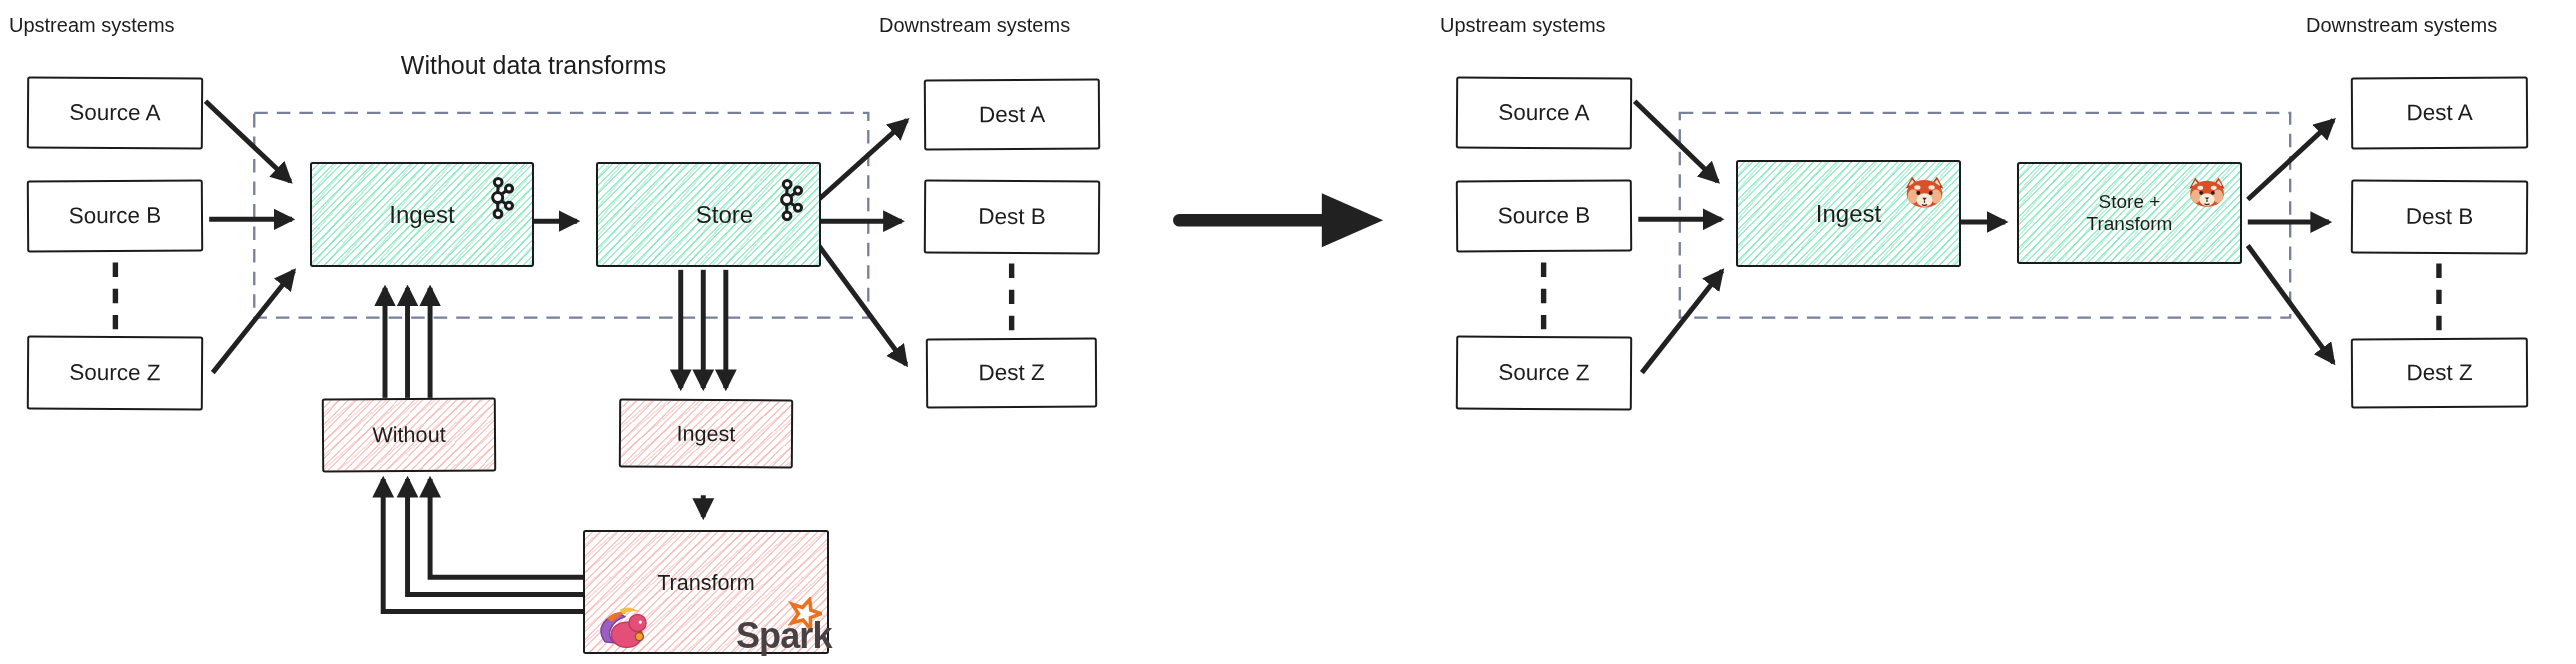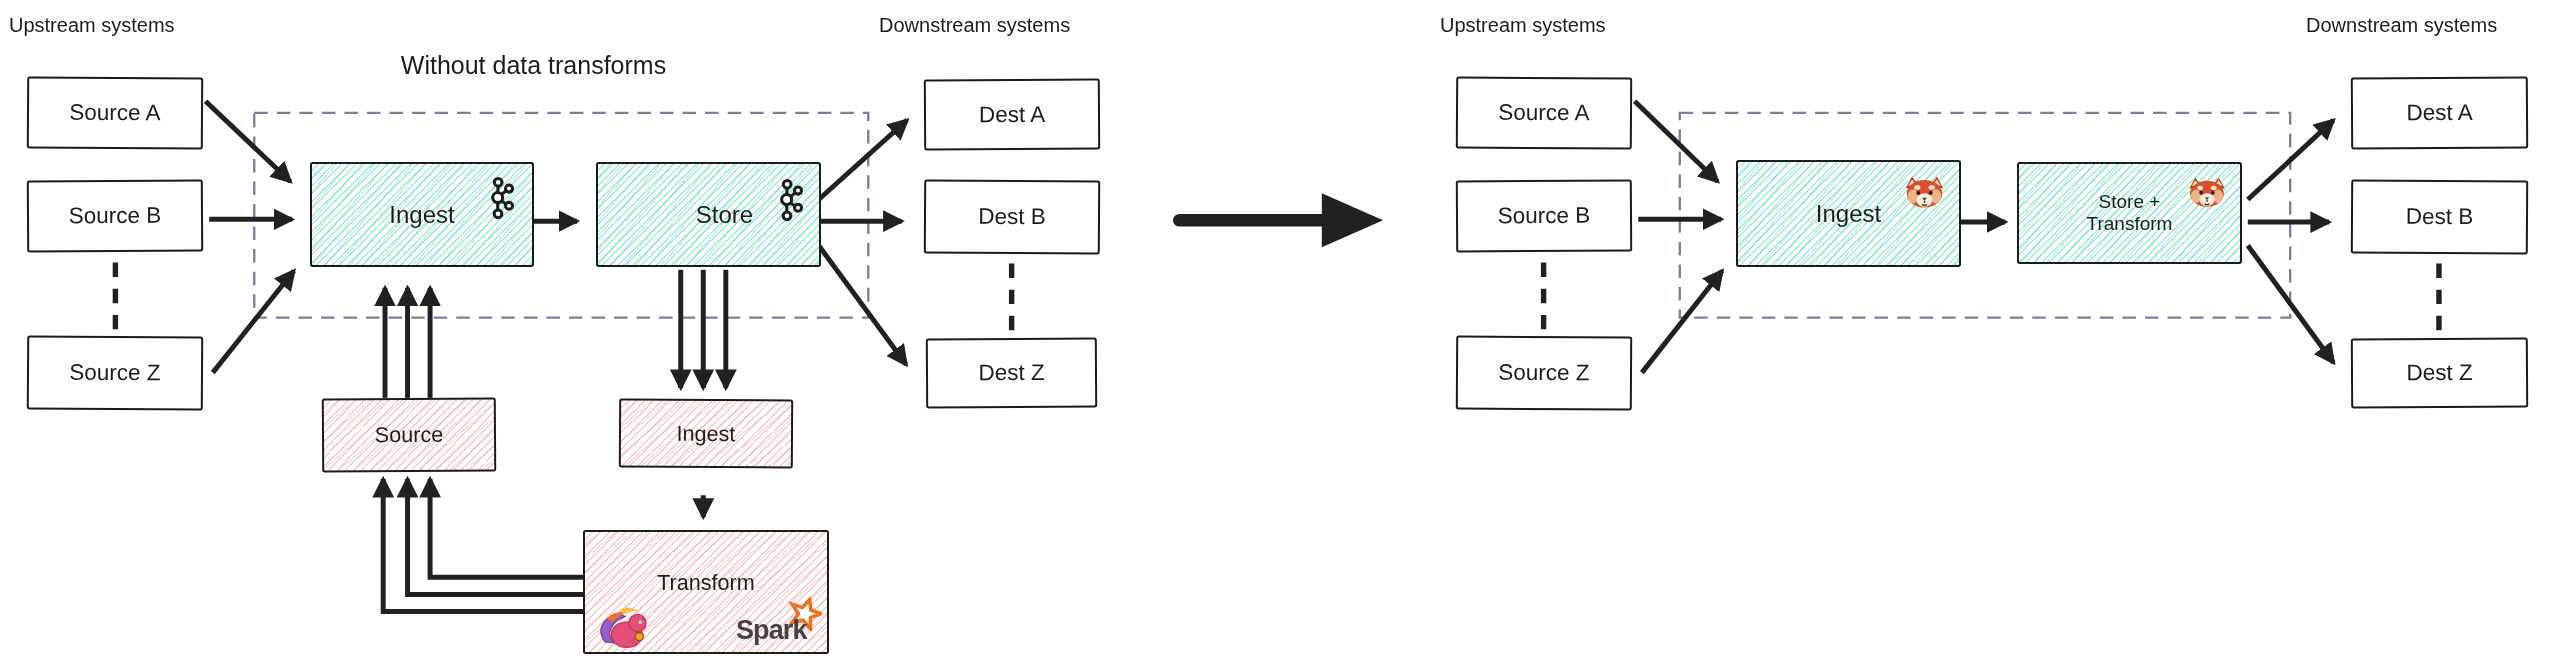--- a/index.html
+++ b/index.html
@@ -147,7 +147,7 @@
   </div>
 
   <div class="box pink tilt-b" style="left:322px;top:398px;width:174px;height:74px;font-size:21.6px;">
-    <span>Source</span>
+    <span>Without</span>
   </div>
   <div class="box pink tilt-a" style="left:619px;top:399px;width:174px;height:69px;font-size:21.6px;">
     <span>Ingest</span>

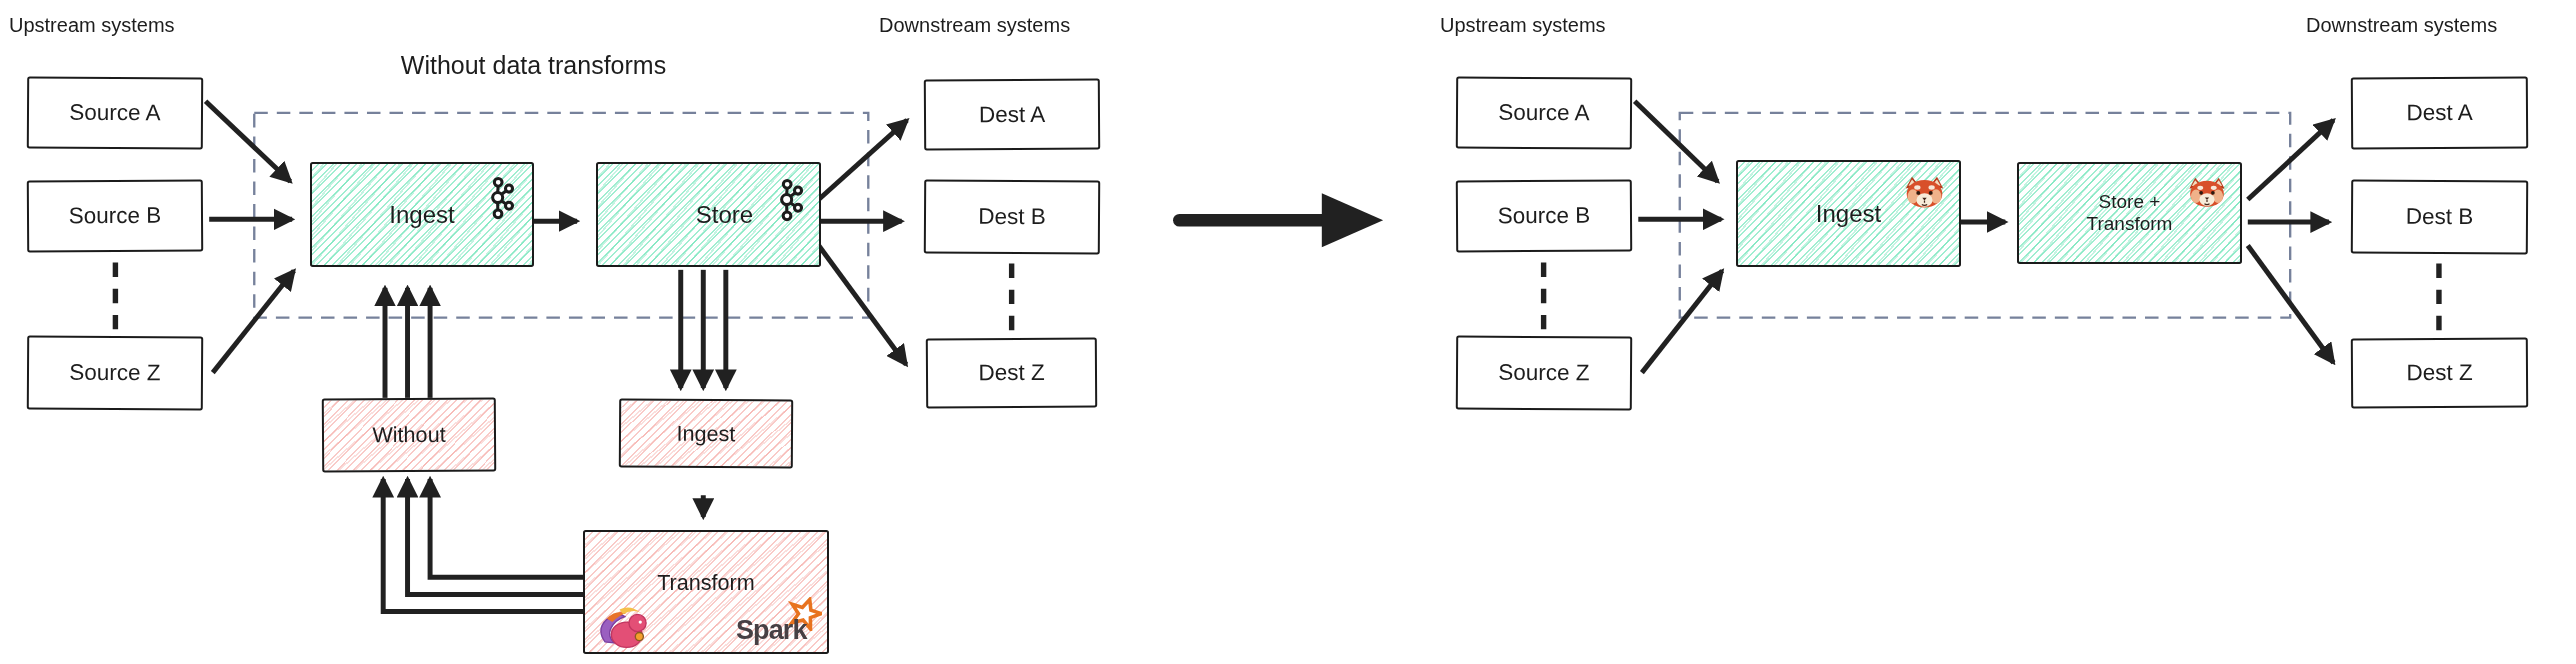--- a/index.html
+++ b/index.html
@@ -170,7 +170,7 @@
       <svg style="position:absolute;left:52px;top:-3.6px;" width="34" height="34" viewBox="0 0 38 38">
         <polygon points="19,2 24,13 36,13 26,21 30,33 19,26 8,33 12,21 2,13 14,13" fill="#ffffff" stroke="#e8731f" stroke-width="4" transform="rotate(18 19 19)"></polygon>
       </svg>
-      <span style="position:absolute;left:0;top:14.4px;font-size:27px;font-weight:700;letter-spacing:-0.9px;color:#474044;">Spark</span>
+      <span style="position:absolute;left:0;top:14.4px;font-size:36px;font-weight:700;letter-spacing:-0.9px;color:#474044;">Spark</span>
     </div>
   </div>
 

